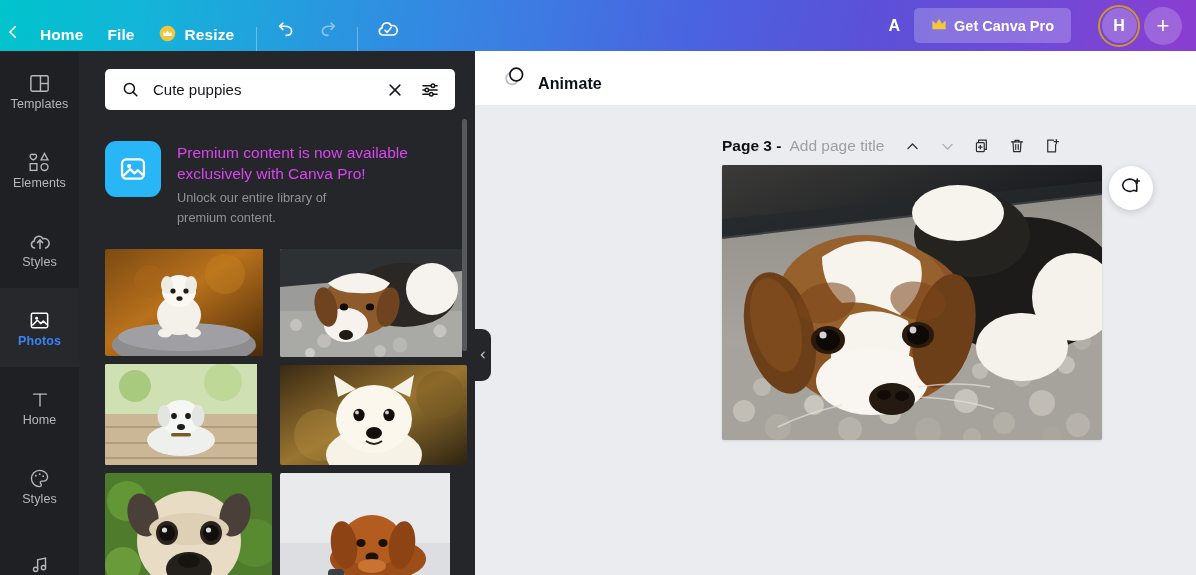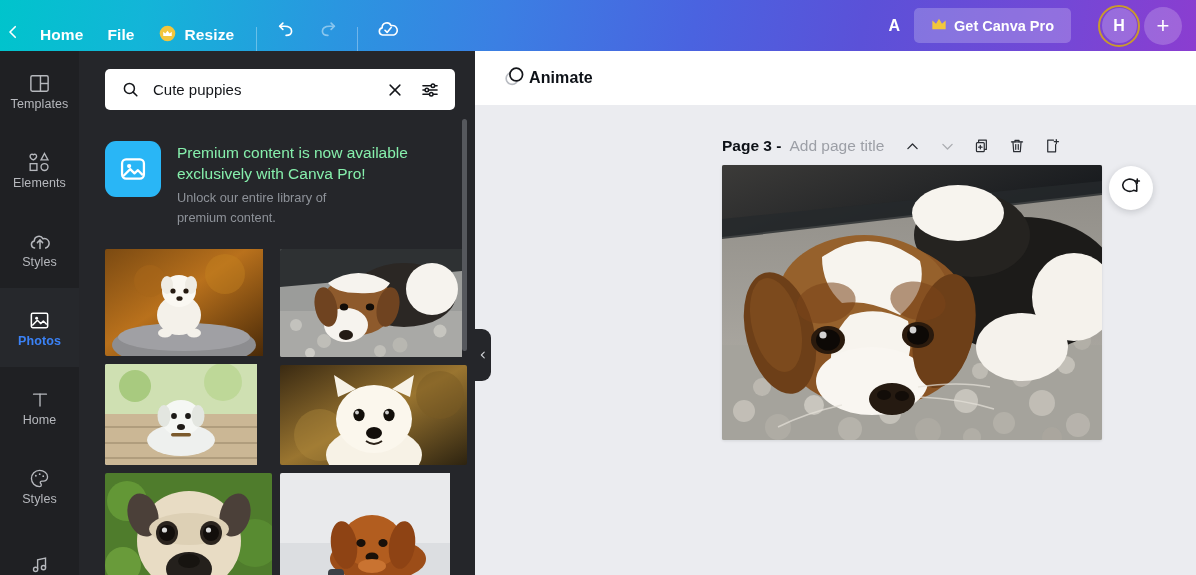--- a/index.html
+++ b/index.html
@@ -123,7 +123,7 @@
     background:#ffffff; display:flex; align-items:center; padding-left:17px;
   }
   .animate-btn {
-    display:flex; align-items:center; gap:2px;
+    display:flex; align-items:flex-end; gap:11px;
     padding:6px 10px; border-radius:5px; cursor:pointer;
   }
   .animate-label { font-size:16px; color:#0d1117; font-weight:600; letter-spacing:.1px; }

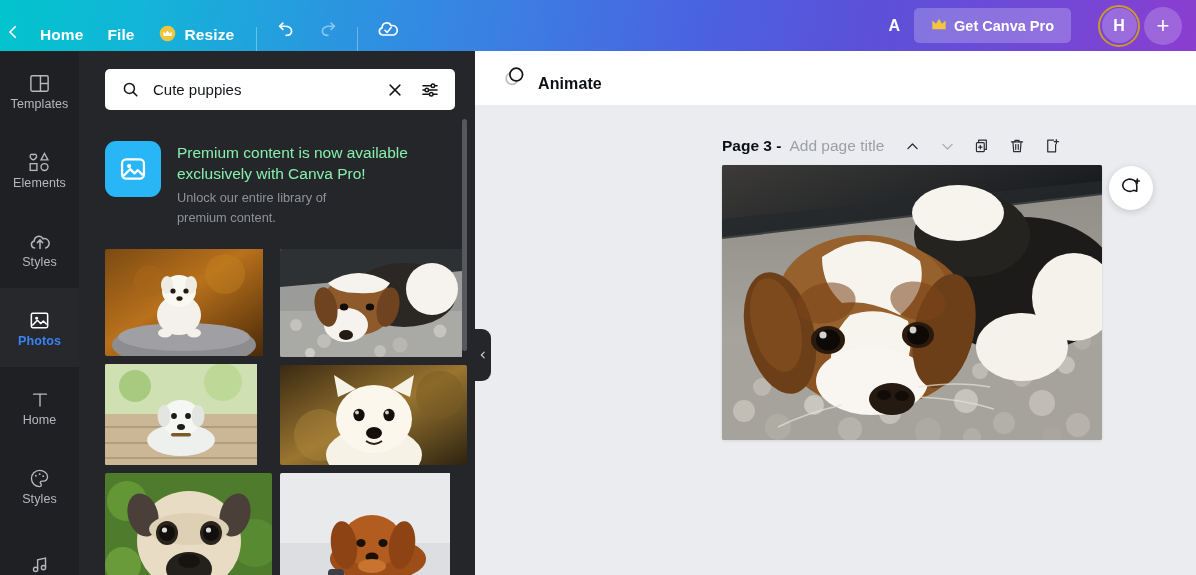--- a/index.html
+++ b/index.html
@@ -93,7 +93,7 @@
     background:#29b6f6; display:flex; align-items:center; justify-content:center;
   }
   .promo-txt { padding-top:1px; }
-  .promo-title { color:#86efac; font-size:15.5px; line-height:1.36; max-width:268px; }
+  .promo-title { color:#d946ef; font-size:15.5px; line-height:1.36; max-width:268px; }
   .promo-sub { color:#8e9299; font-size:12.8px; line-height:1.52; margin-top:4px; max-width:196px; }
 
   .grid { padding: 22px 20px 0 26px; display:flex; gap:8px; }

